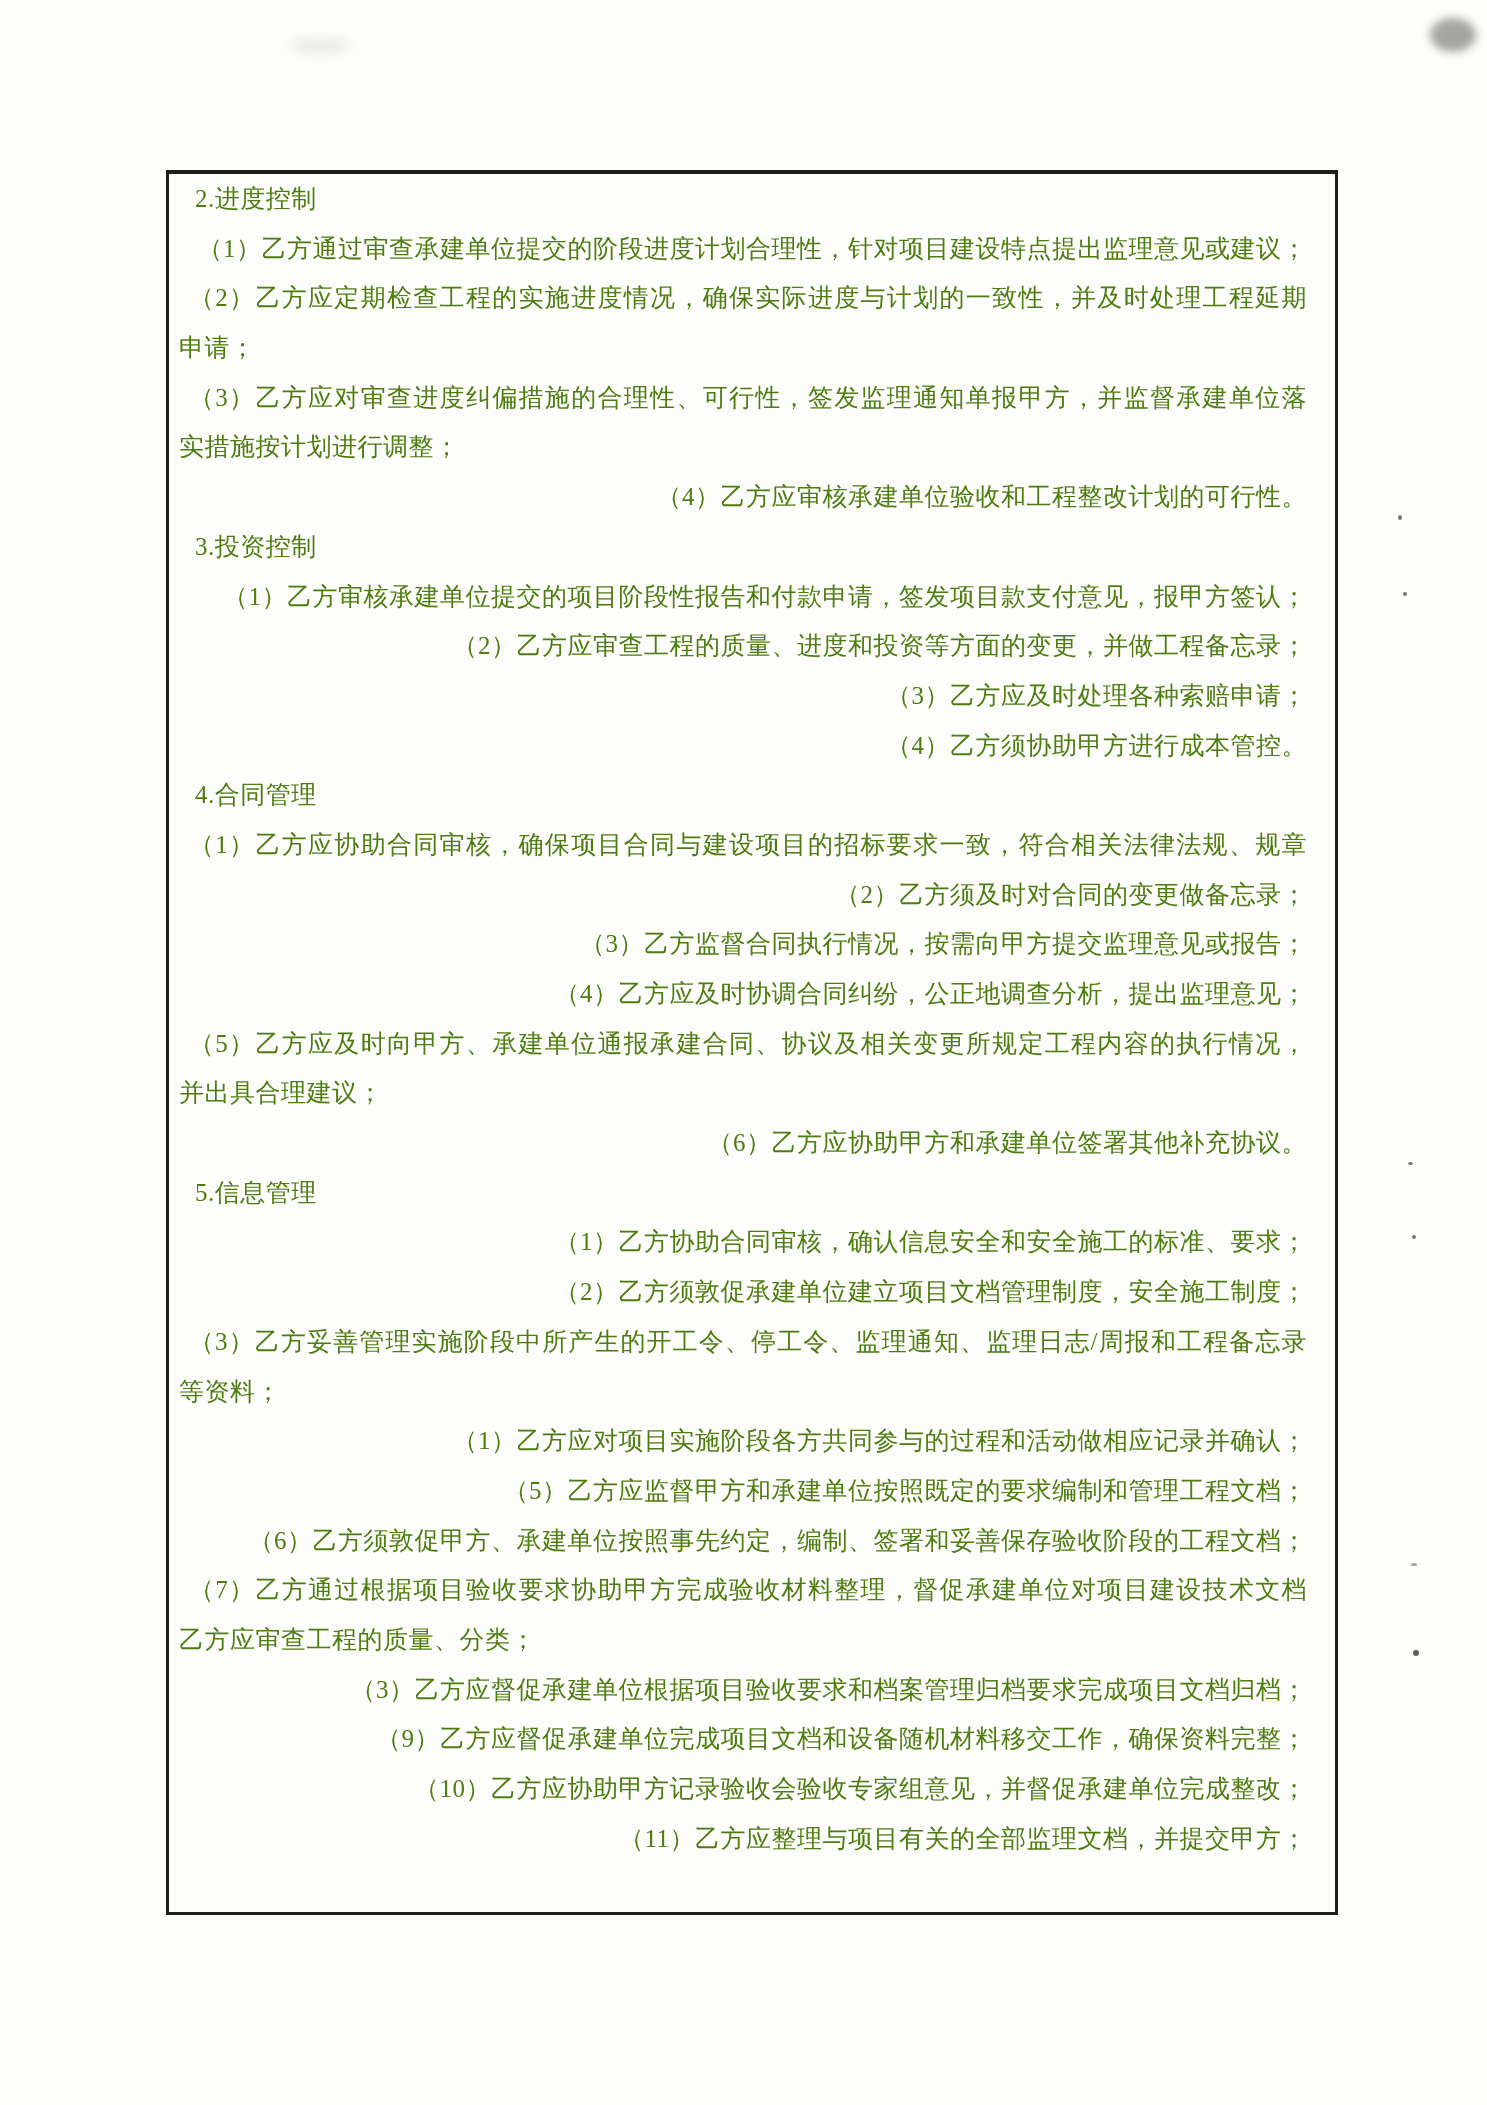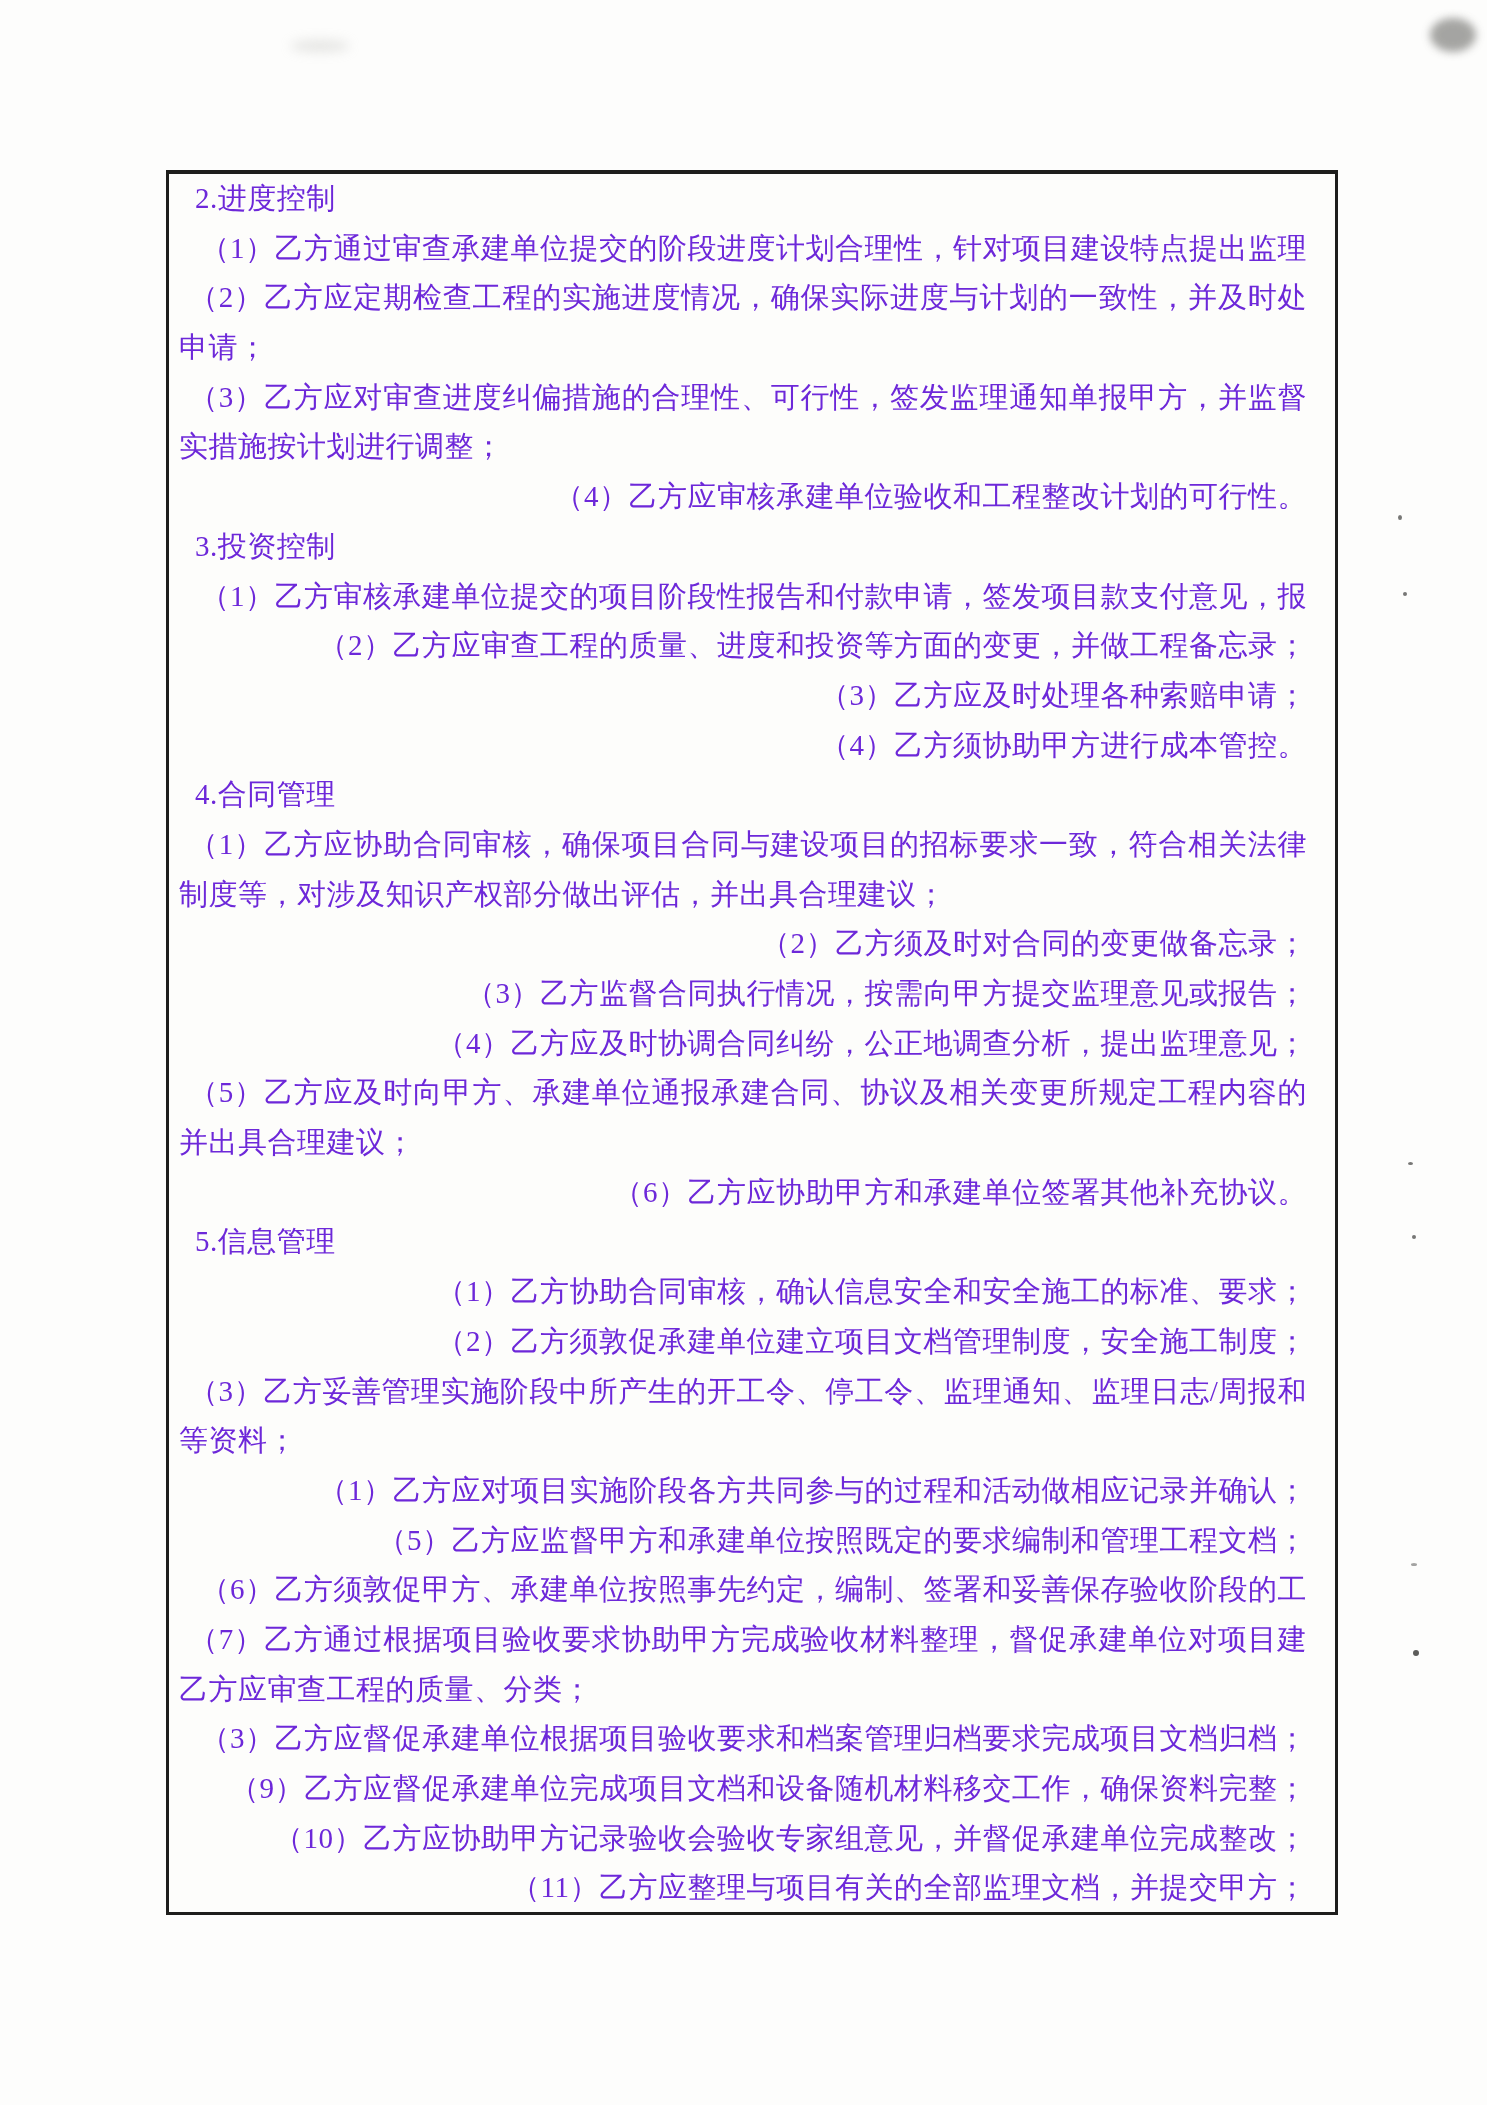--- a/index.html
+++ b/index.html
@@ -48,10 +48,10 @@
     padding: 0 28px 0 10px;
   }
   .line {
-    font-size: 29px;
+    font-size: 25px;
     line-height: 49.7px;
     height: 49.7px;
-    color: #6d28d9;
+    color: #4d7c0f;
     overflow: hidden;
     text-align: left;
     letter-spacing: 0.5px;

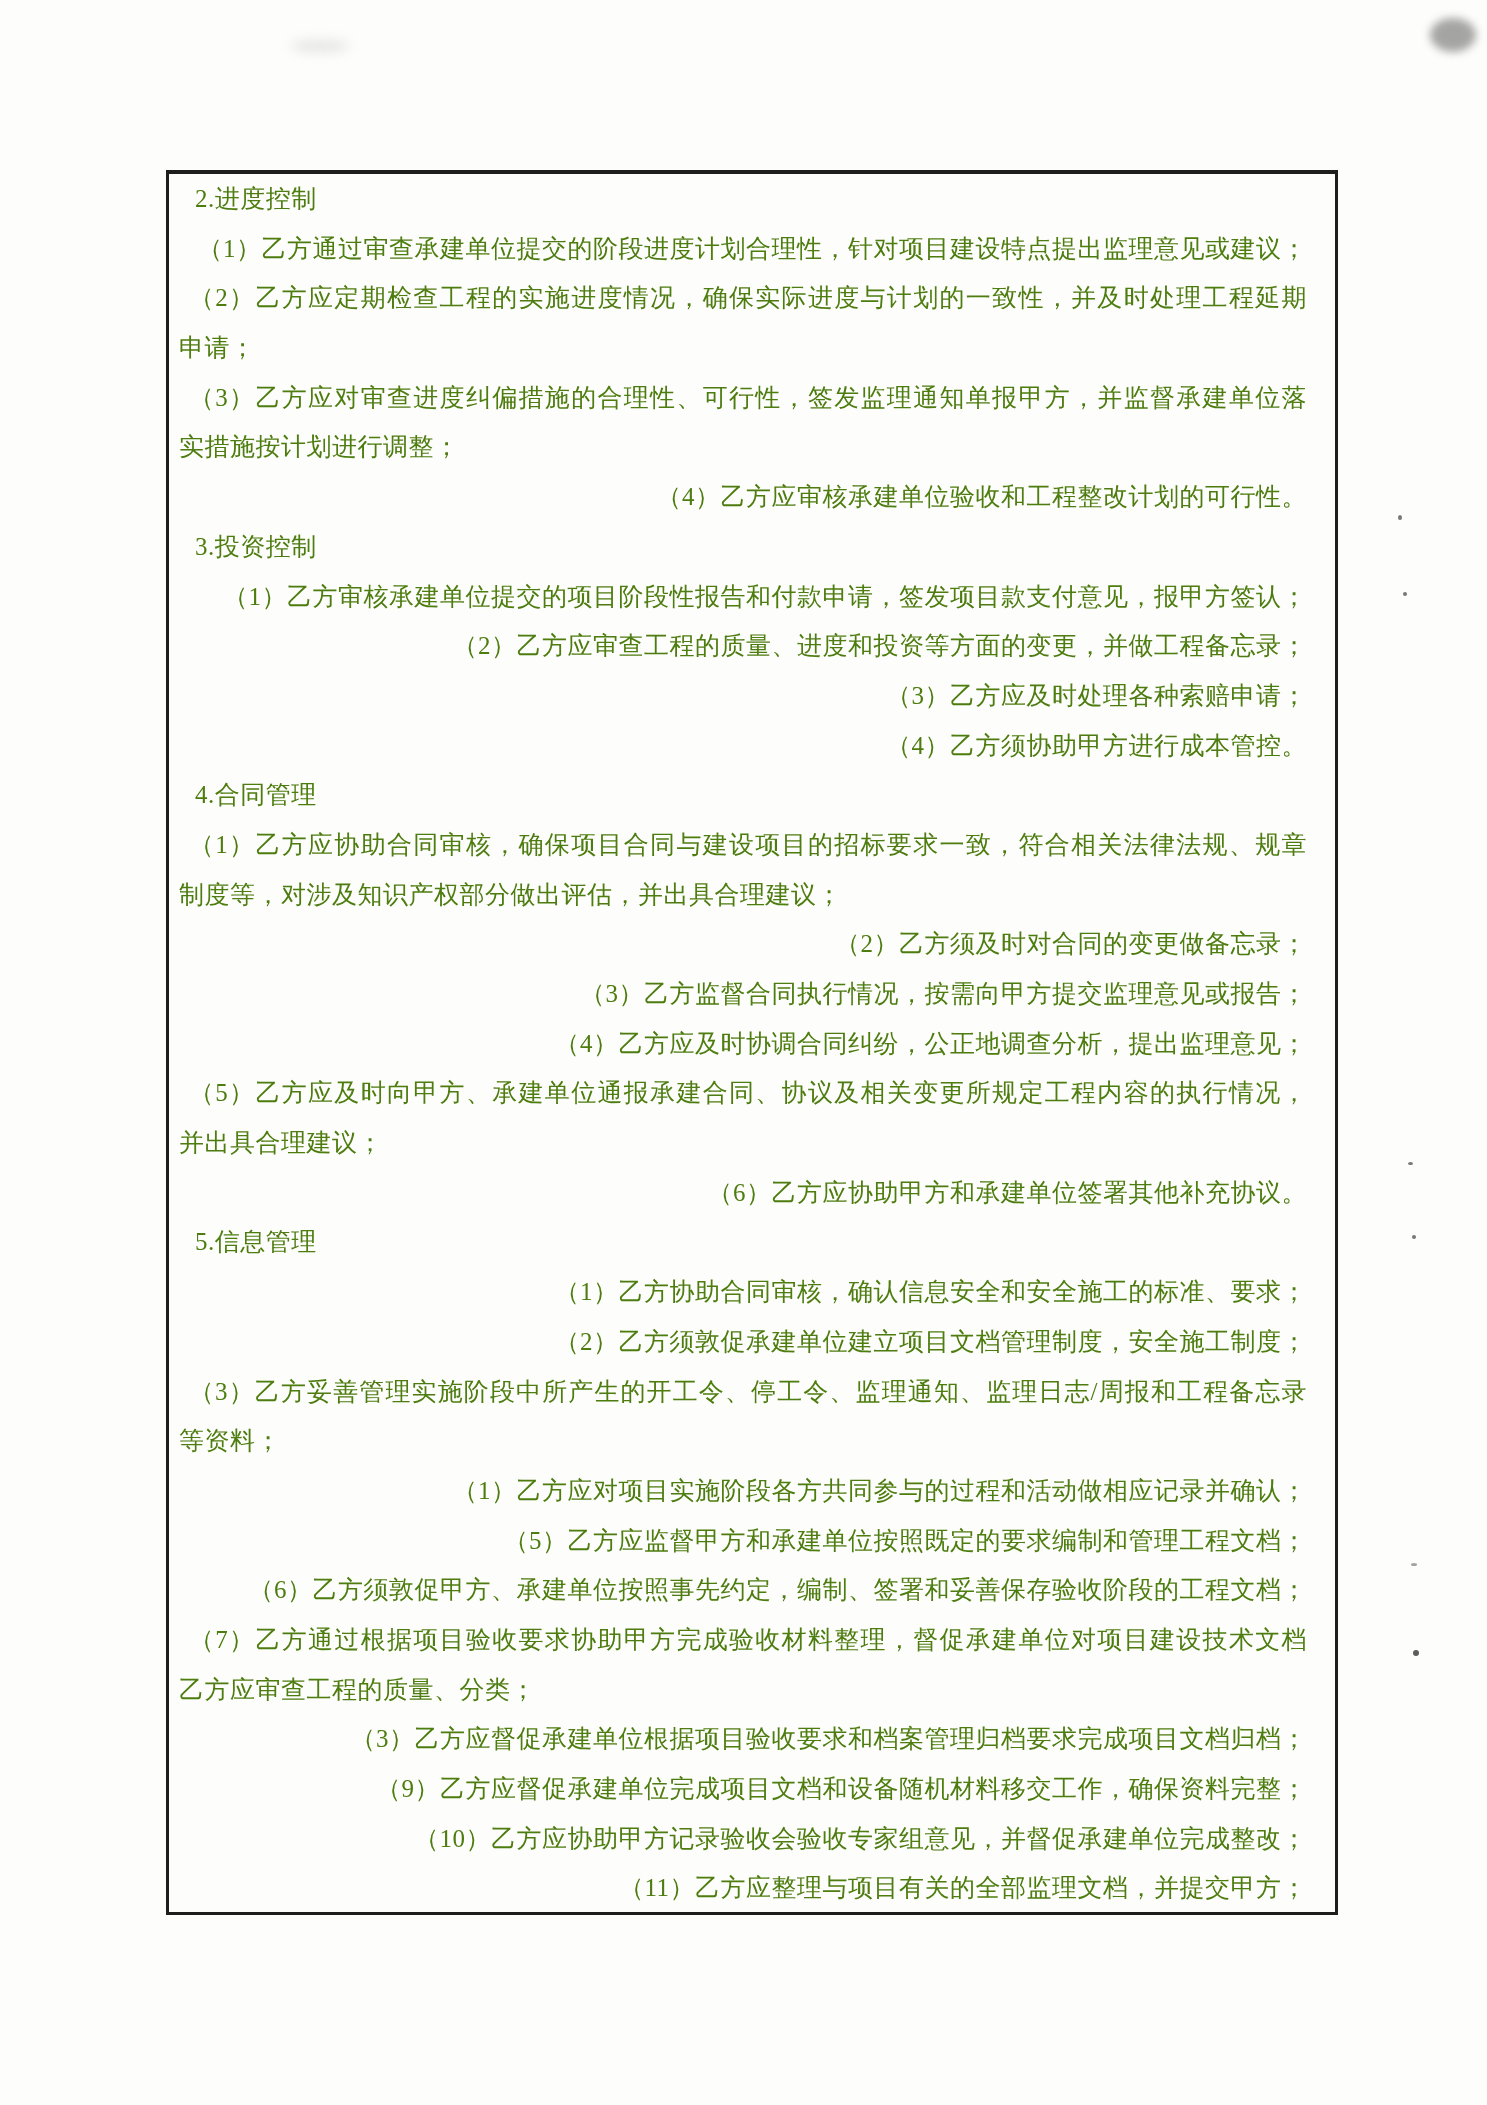--- a/index.html
+++ b/index.html
@@ -91,7 +91,6 @@
         <div class="line i">（4）乙方须协助甲方进行成本管控。</div>
         <div class="line h">4.合同管理</div>
         <div class="line i j">（1）乙方应协助合同审核，确保项目合同与建设项目的招标要求一致，符合相关法律法规、规章</div>
-        <div class="line c">制度等，对涉及知识产权部分做出评估，并出具合理建议；</div>
         <div class="line i">（2）乙方须及时对合同的变更做备忘录；</div>
         <div class="line i">（3）乙方监督合同执行情况，按需向甲方提交监理意见或报告；</div>
         <div class="line i">（4）乙方应及时协调合同纠纷，公正地调查分析，提出监理意见；</div>

